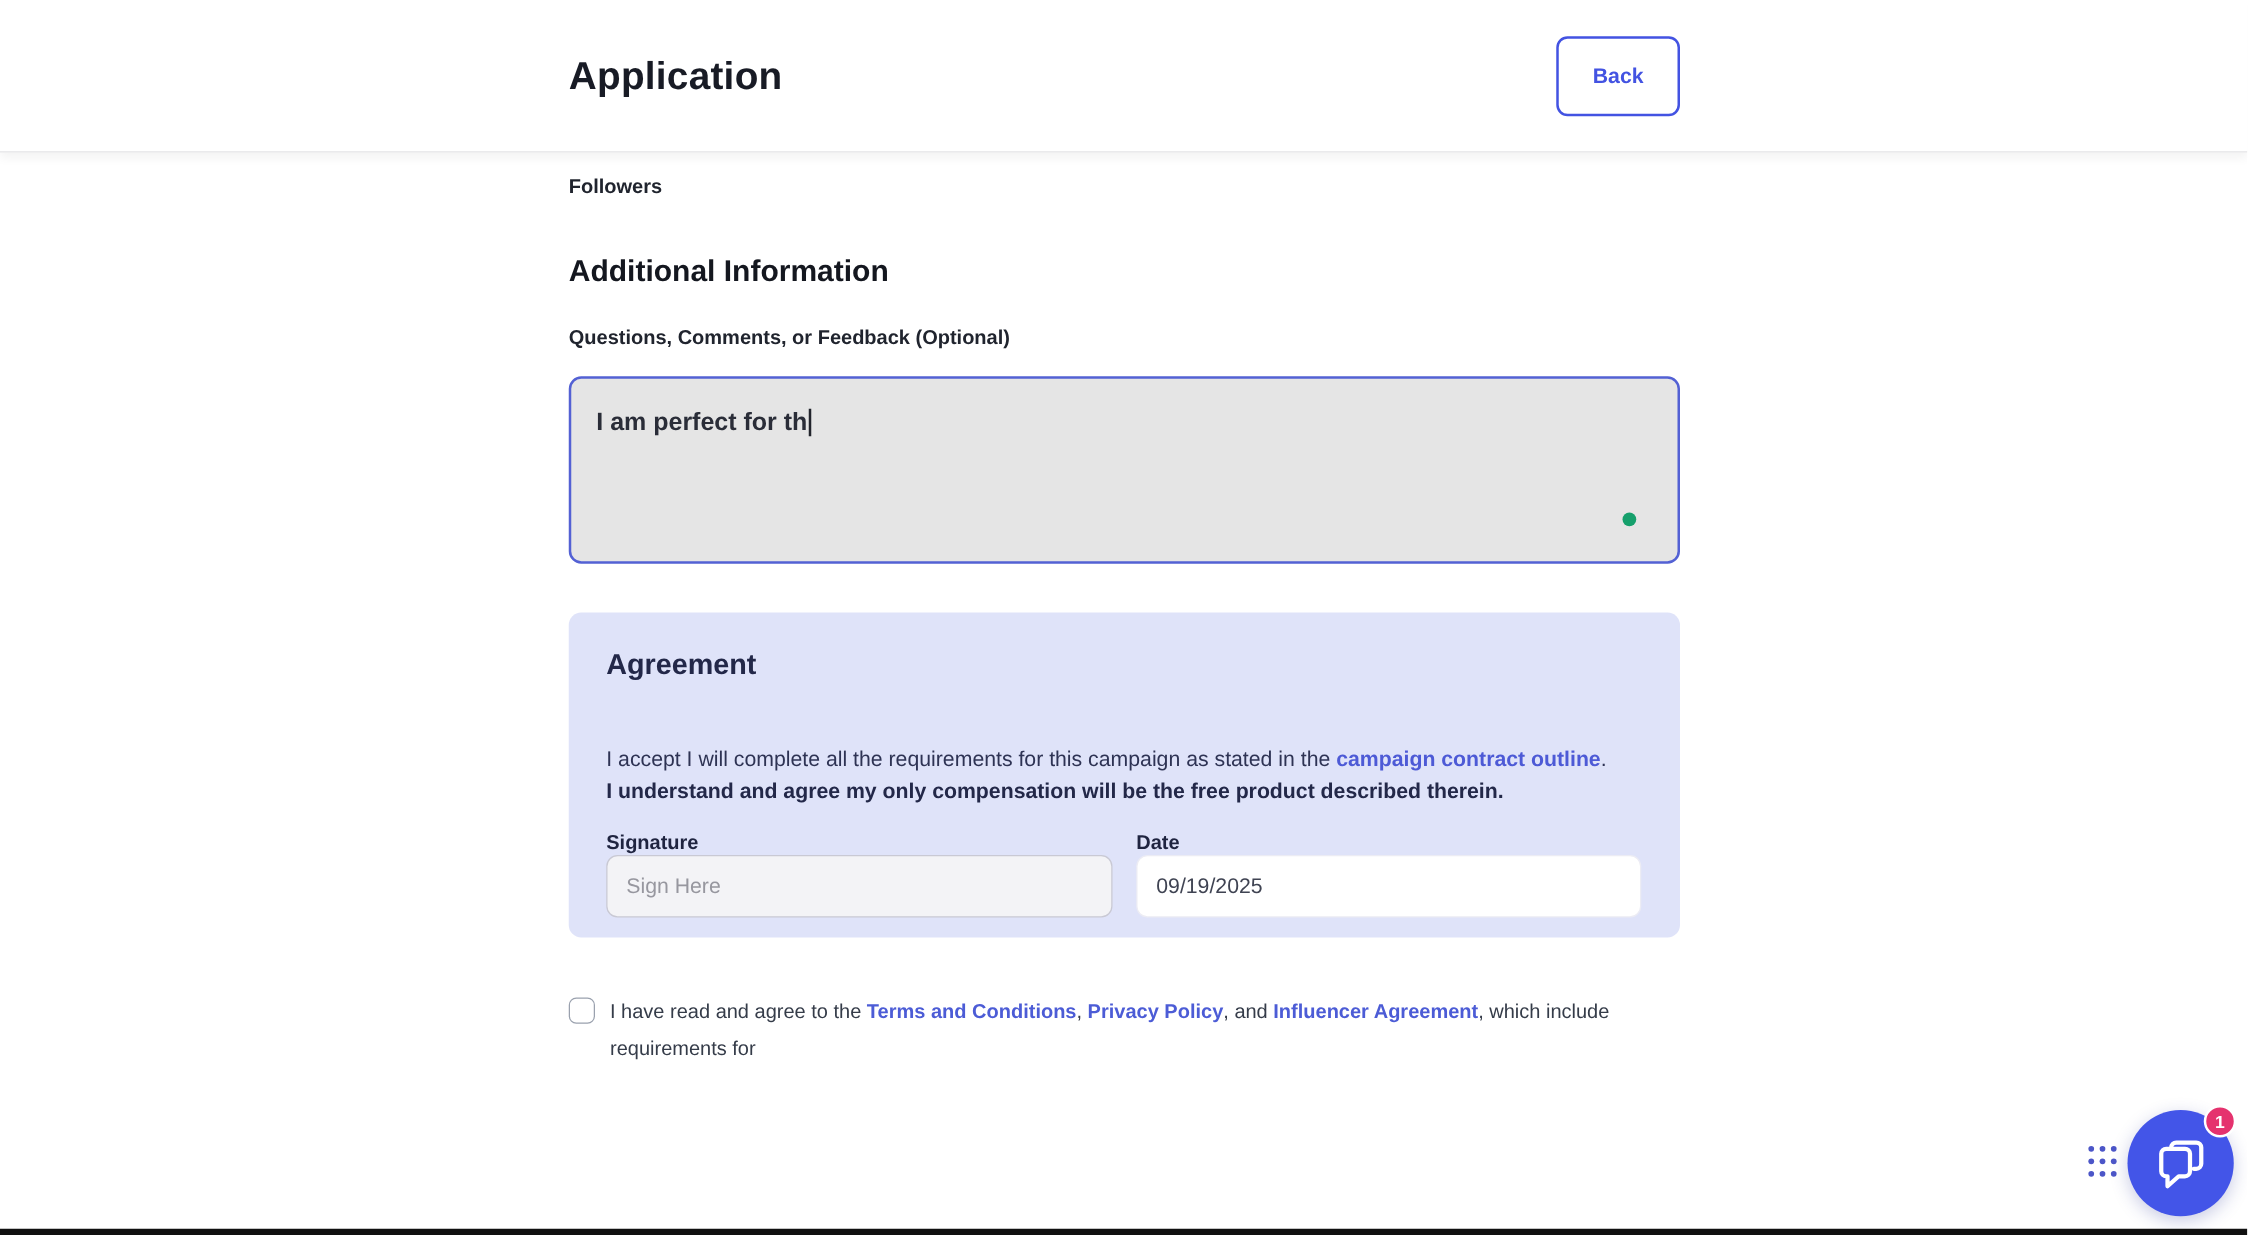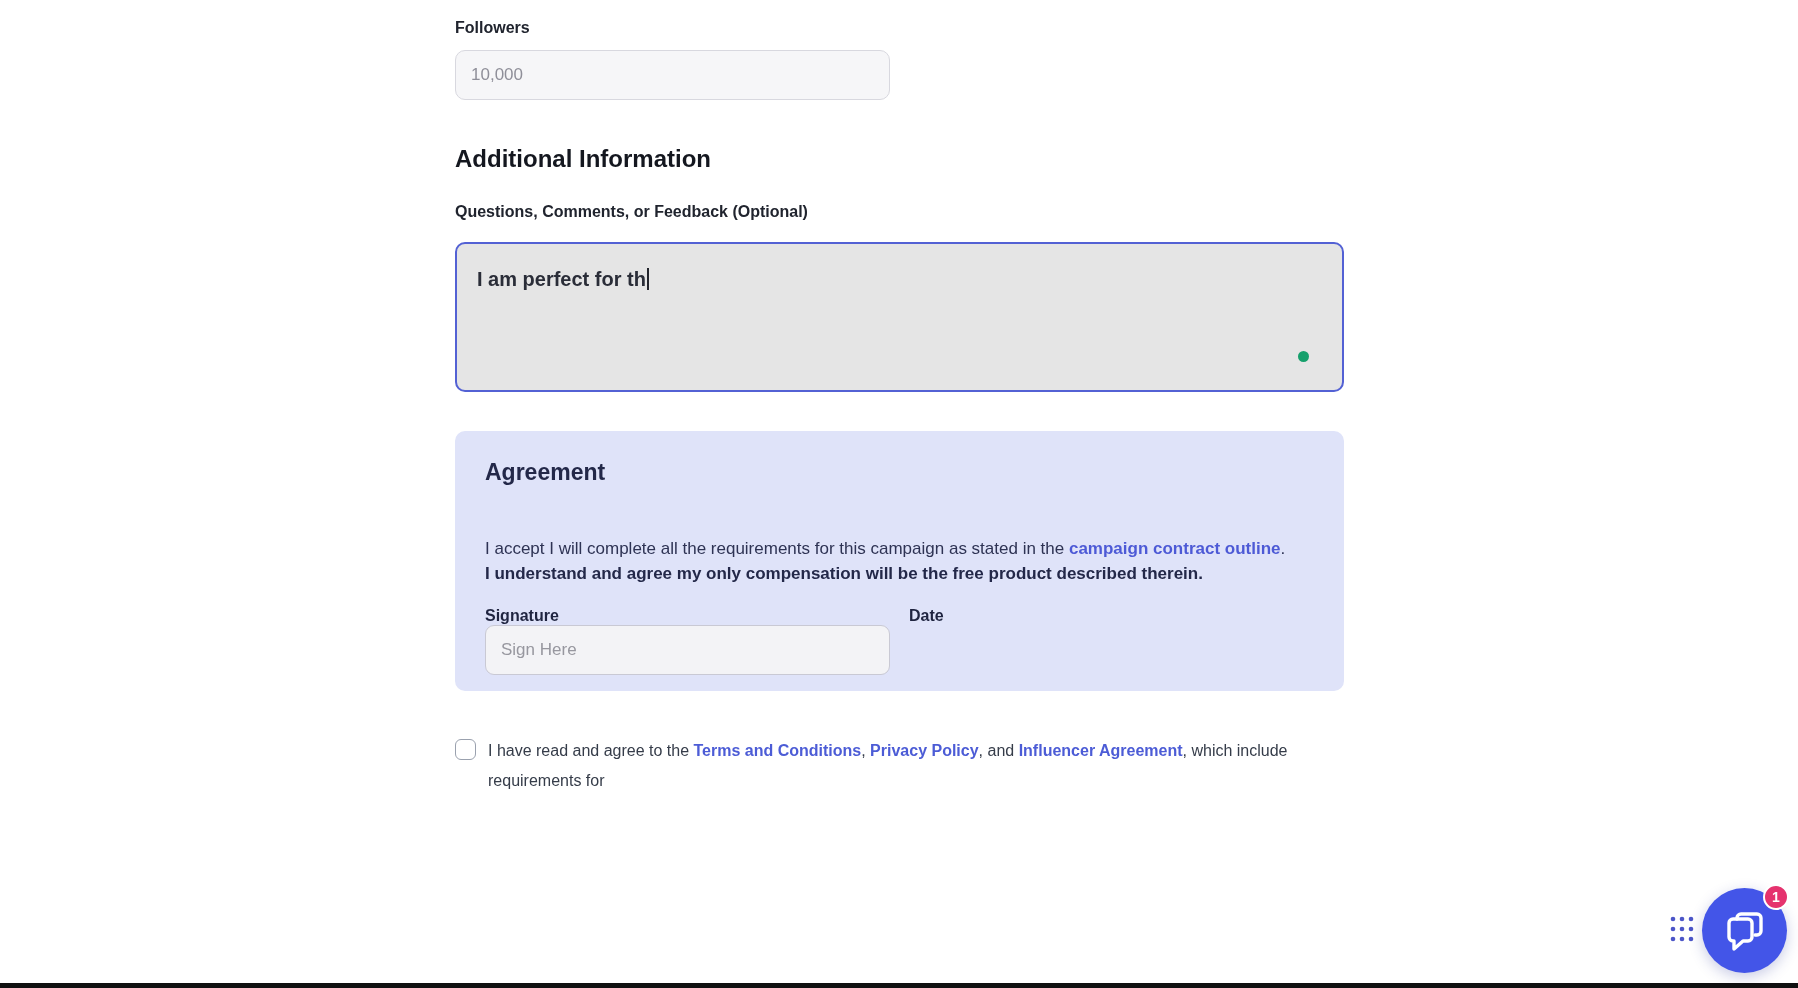--- a/index.html
+++ b/index.html
@@ -79,6 +79,12 @@
 
 <div class="page">
 
+  <header class="header">
+    <div class="header-inner">
+      <h1 class="page-title">Application</h1>
+      <button class="back-btn">Back</button>
+    </div>
+  </header>
 
   <main class="container">
 

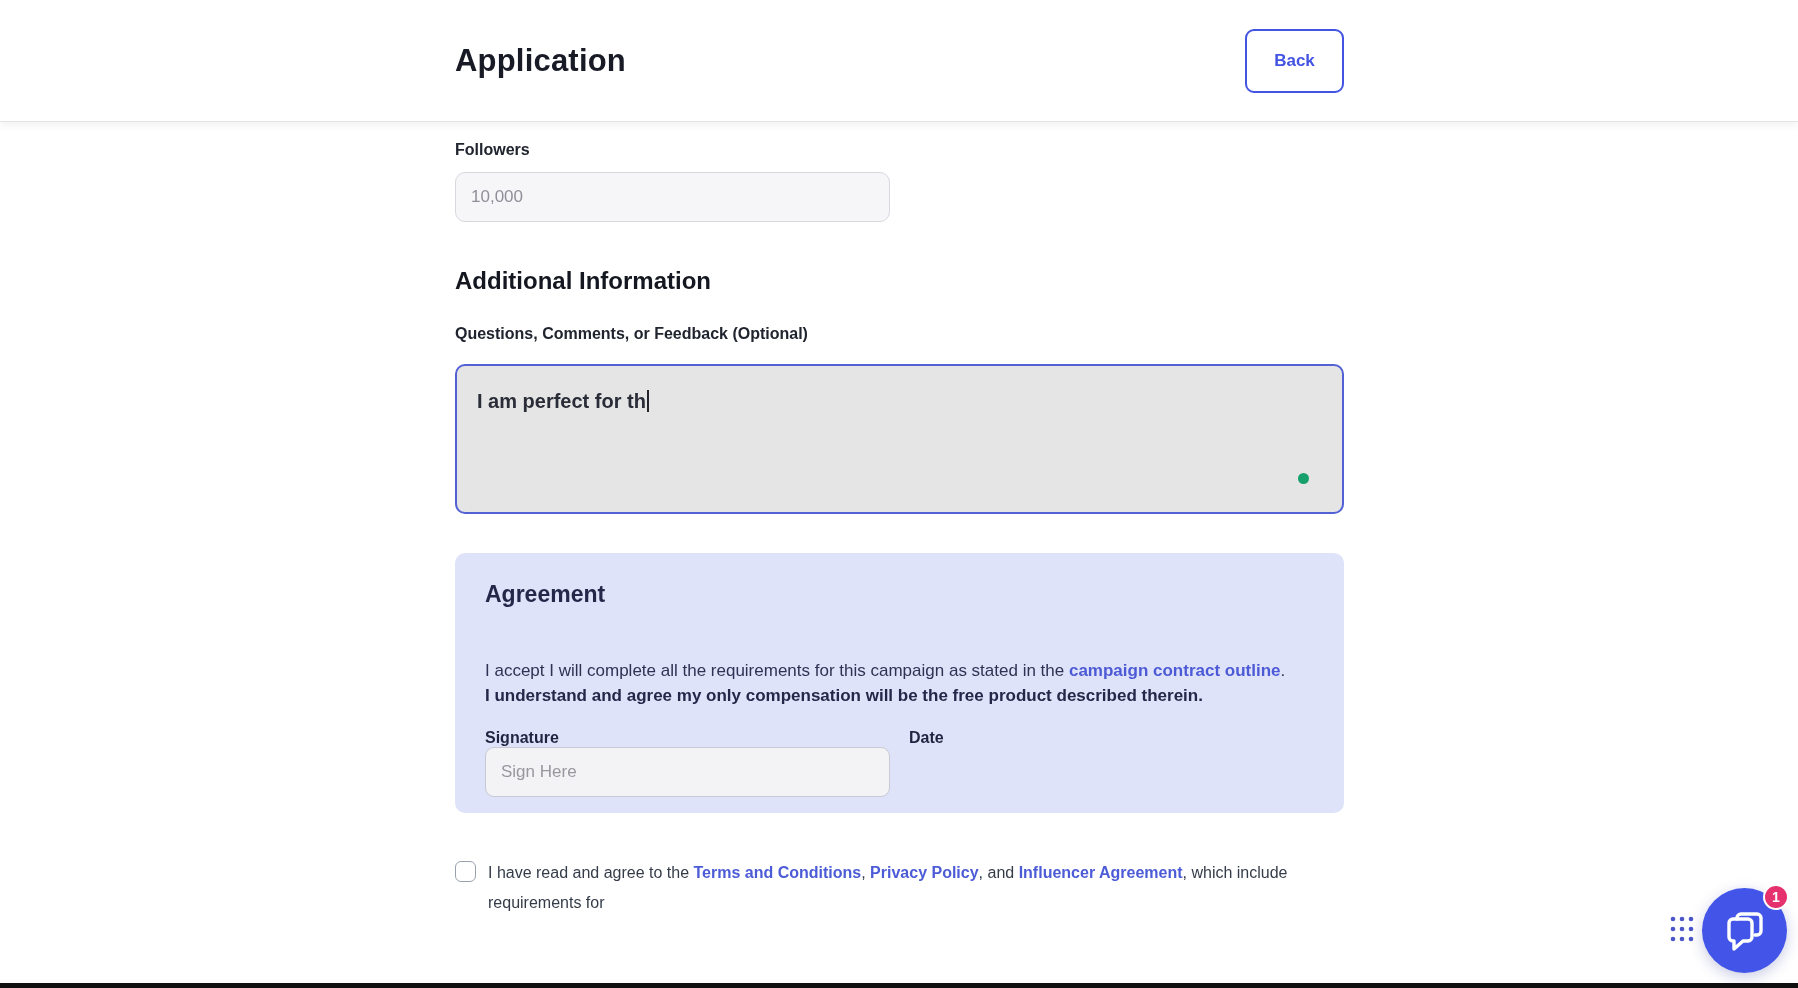--- a/index.html
+++ b/index.html
@@ -89,7 +89,6 @@
   <main class="container">
 
     <label class="field-label">Followers</label>
-    <input class="followers-input" type="text" placeholder="10,000" style="">
 
     <h2 class="section-heading">Additional Information</h2>
 

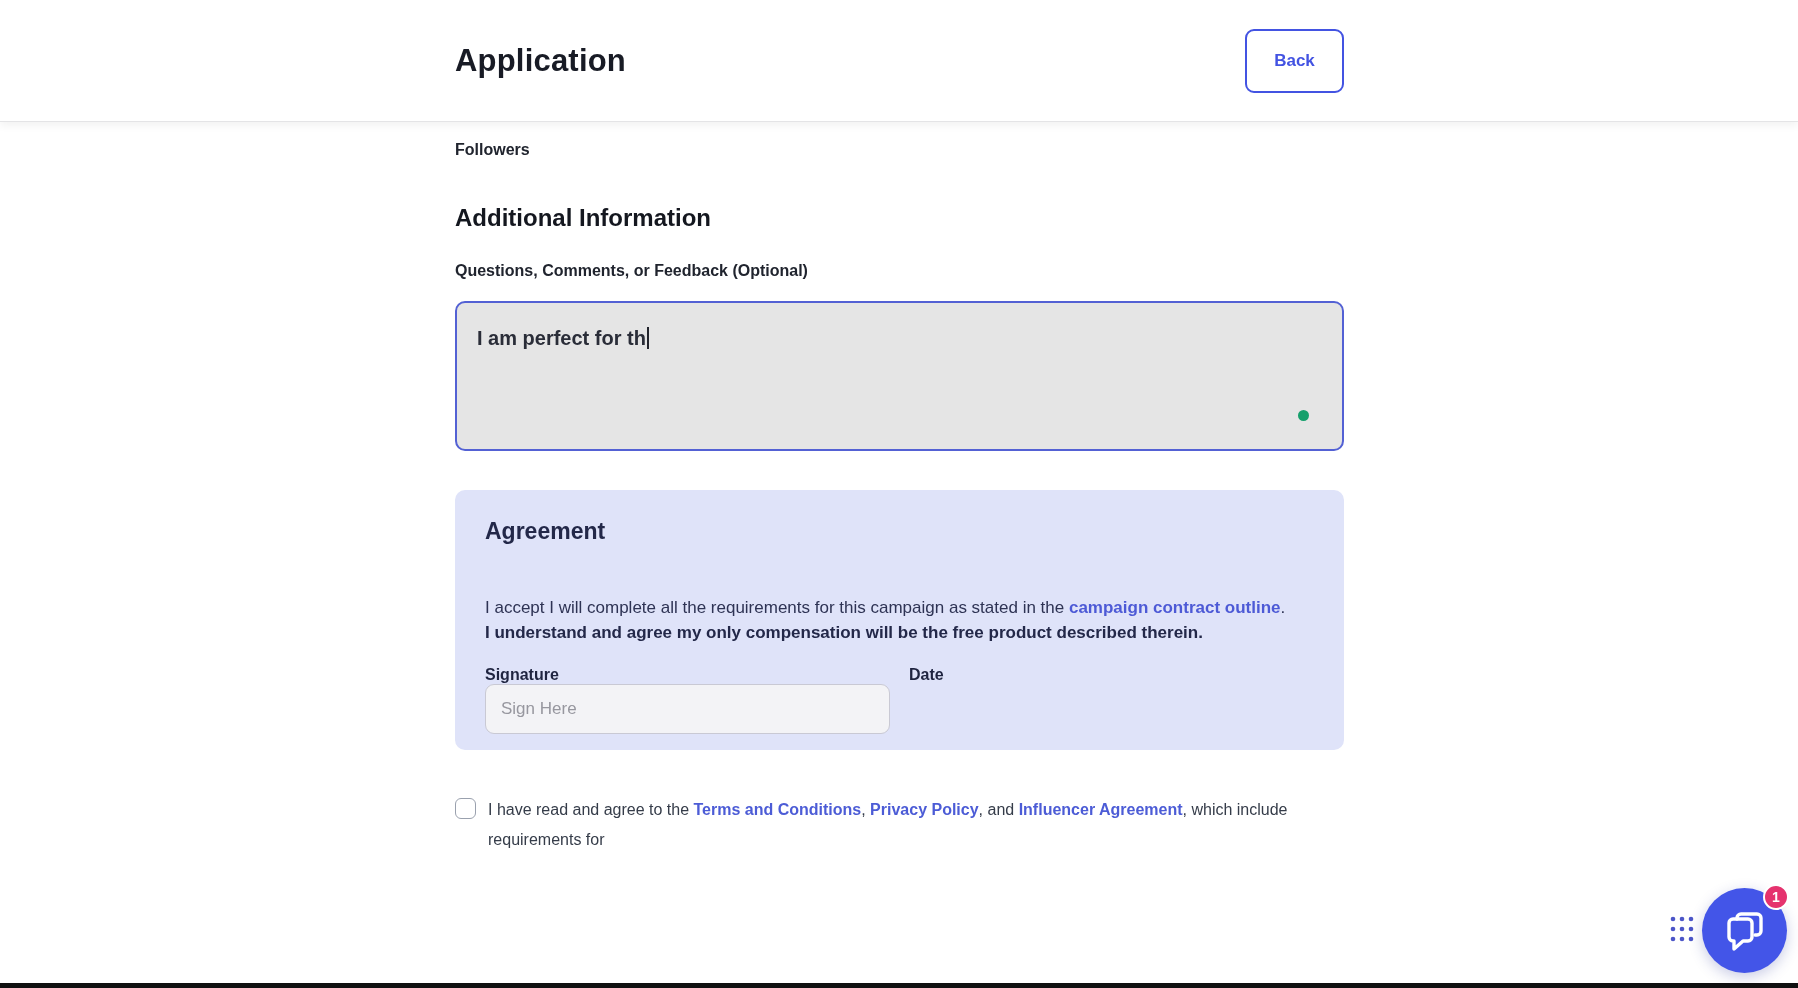--- a/index.html
+++ b/index.html
@@ -116,6 +116,7 @@
         </div>
         <div class="date-col">
           <label>Date</label>
+          <input class="date-input" type="text" value="09/19/2025" style="">
         </div>
       </div>
     </section>

